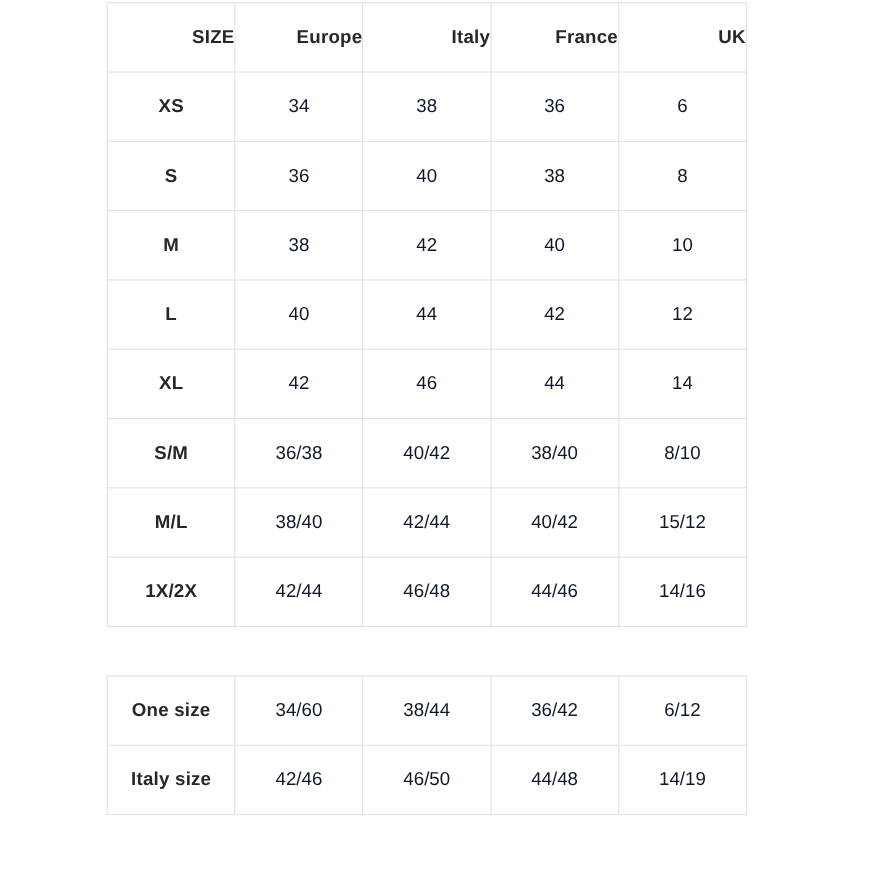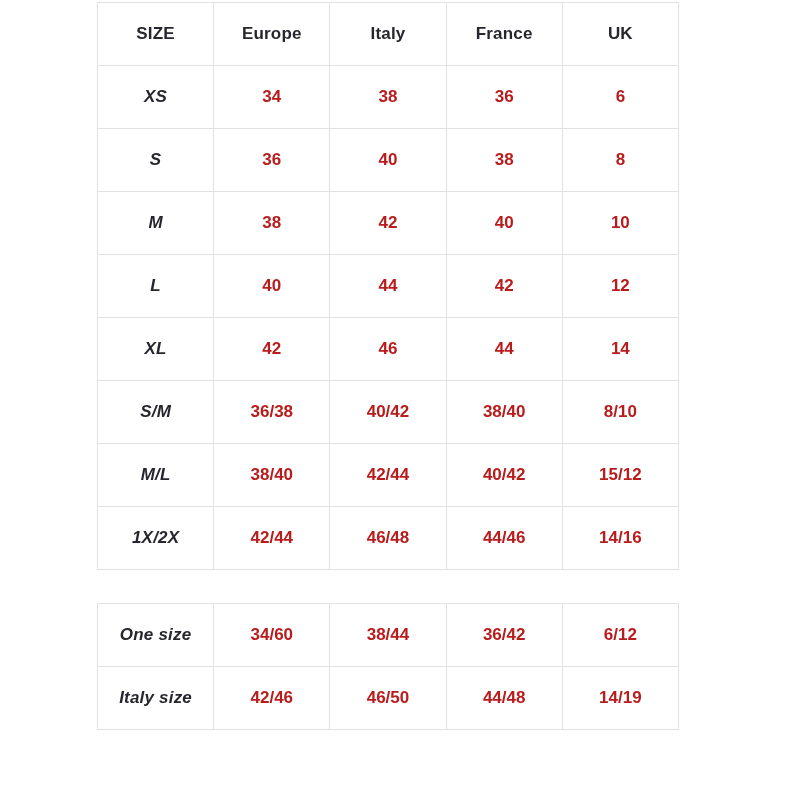--- a/index.html
+++ b/index.html
@@ -41,6 +41,7 @@
     font-weight: 700;
     color: #26262e;
     letter-spacing: 0.2px;
+    text-align: right;
   }
   table.size-table td {
     font-weight: 700;

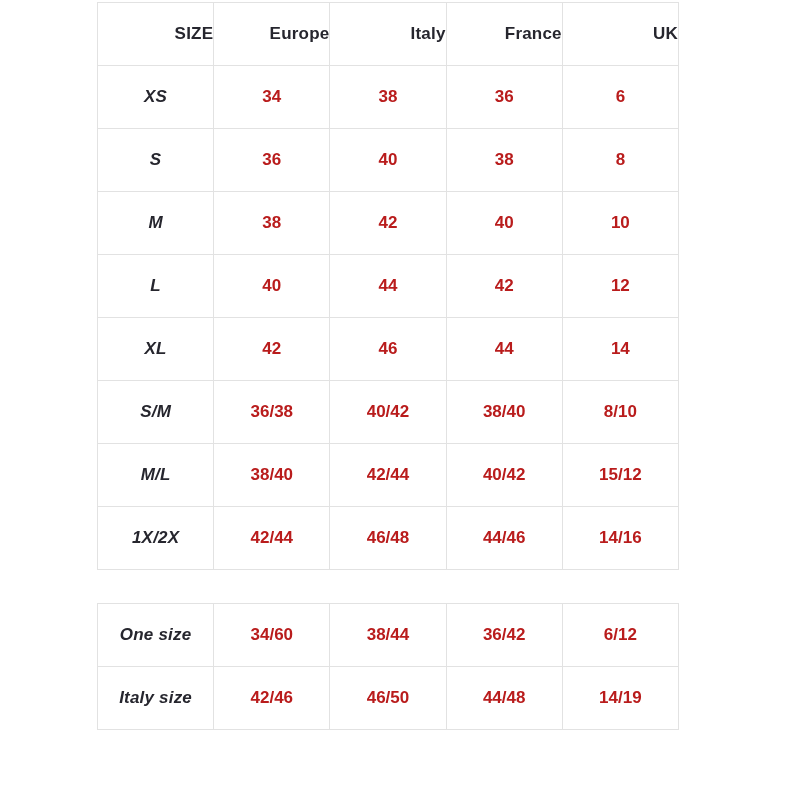--- a/index.html
+++ b/index.html
@@ -51,7 +51,6 @@
     font-weight: 700;
     color: #26262e;
     letter-spacing: 0.2px;
-    font-style: italic;
   }
   table.size-table.second {
     margin-top: 33px;

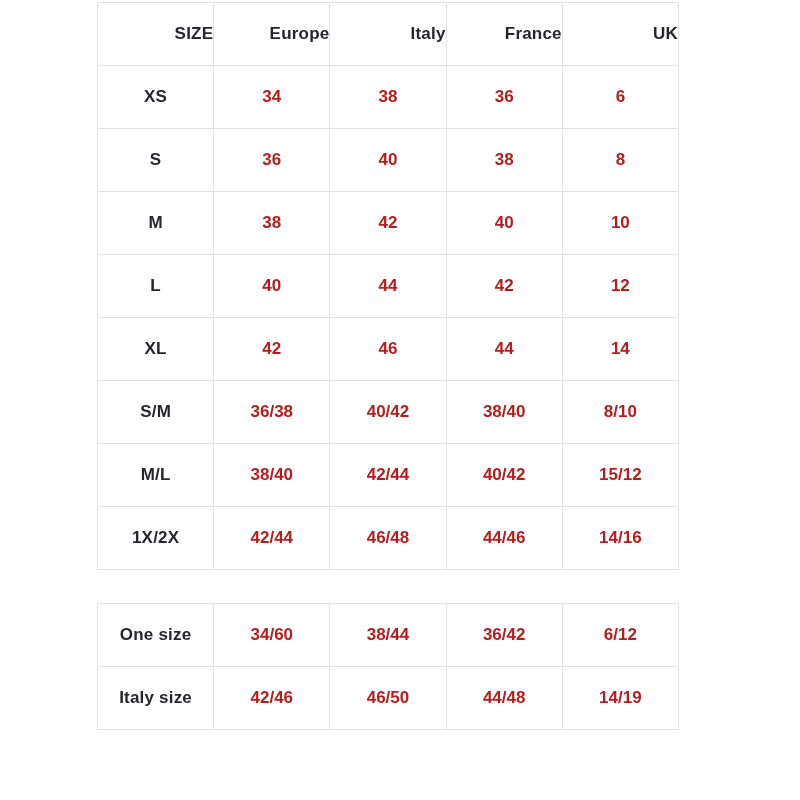--- a/index.html
+++ b/index.html
@@ -44,8 +44,8 @@
     text-align: right;
   }
   table.size-table td {
-    font-weight: 700;
-    color: #b91c1c;
+    font-weight: 400;
+    color: #0f172a;
   }
   table.size-table td.row-label {
     font-weight: 700;

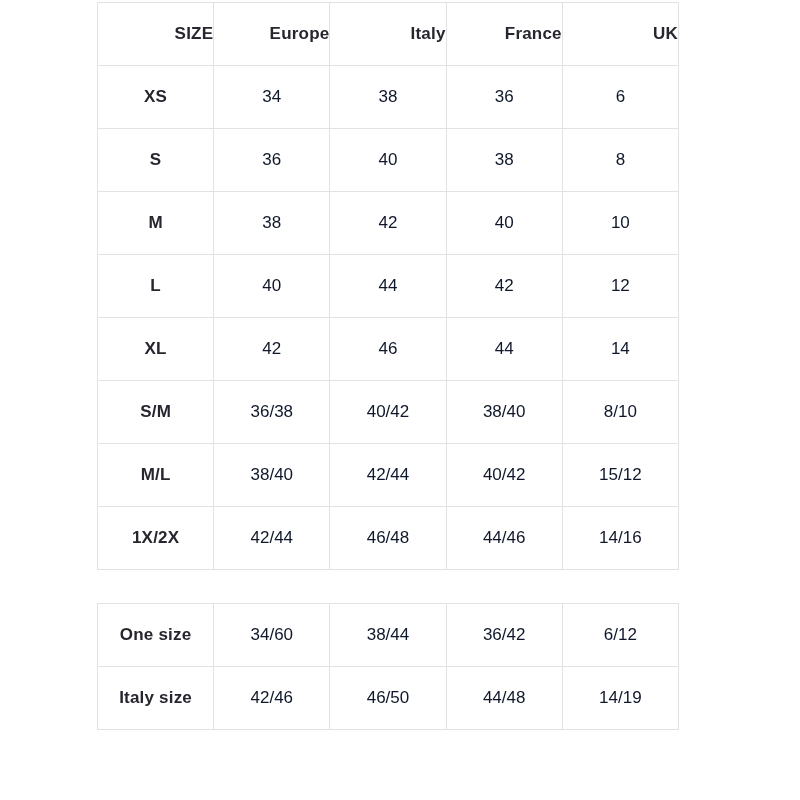--- a/index.html
+++ b/index.html
@@ -53,7 +53,7 @@
     letter-spacing: 0.2px;
   }
   table.size-table.second {
-    margin-top: 33px;
+    margin-top: 44px;
   }
 </style>
 </head>

